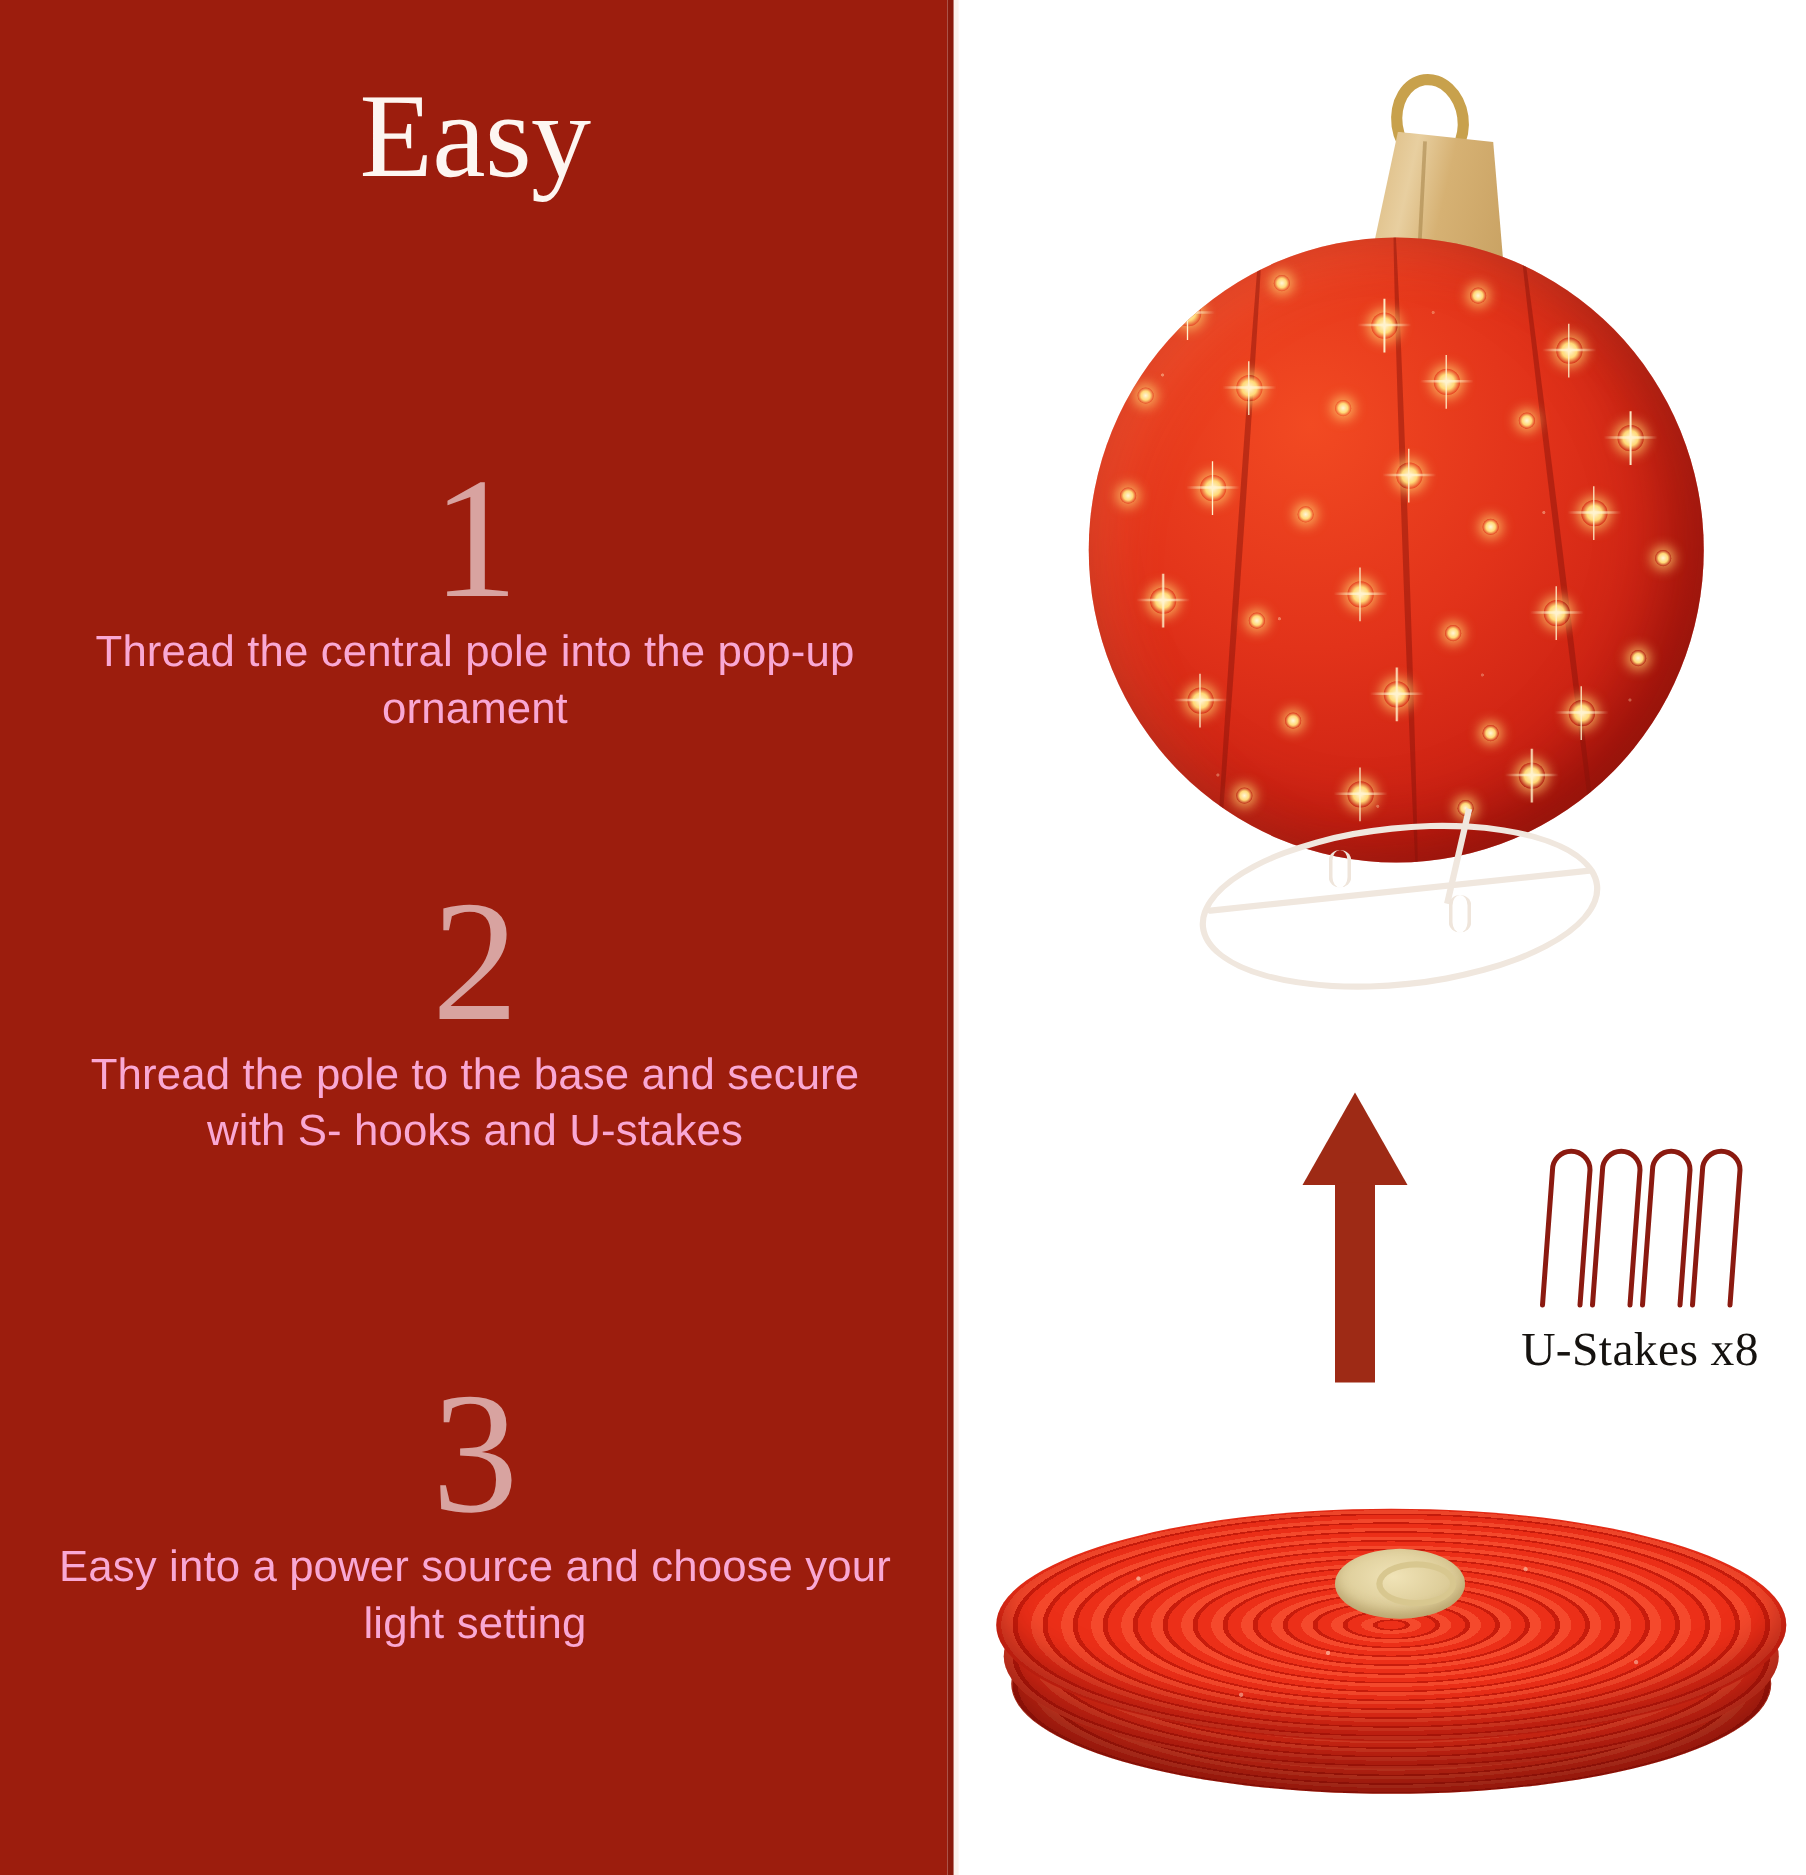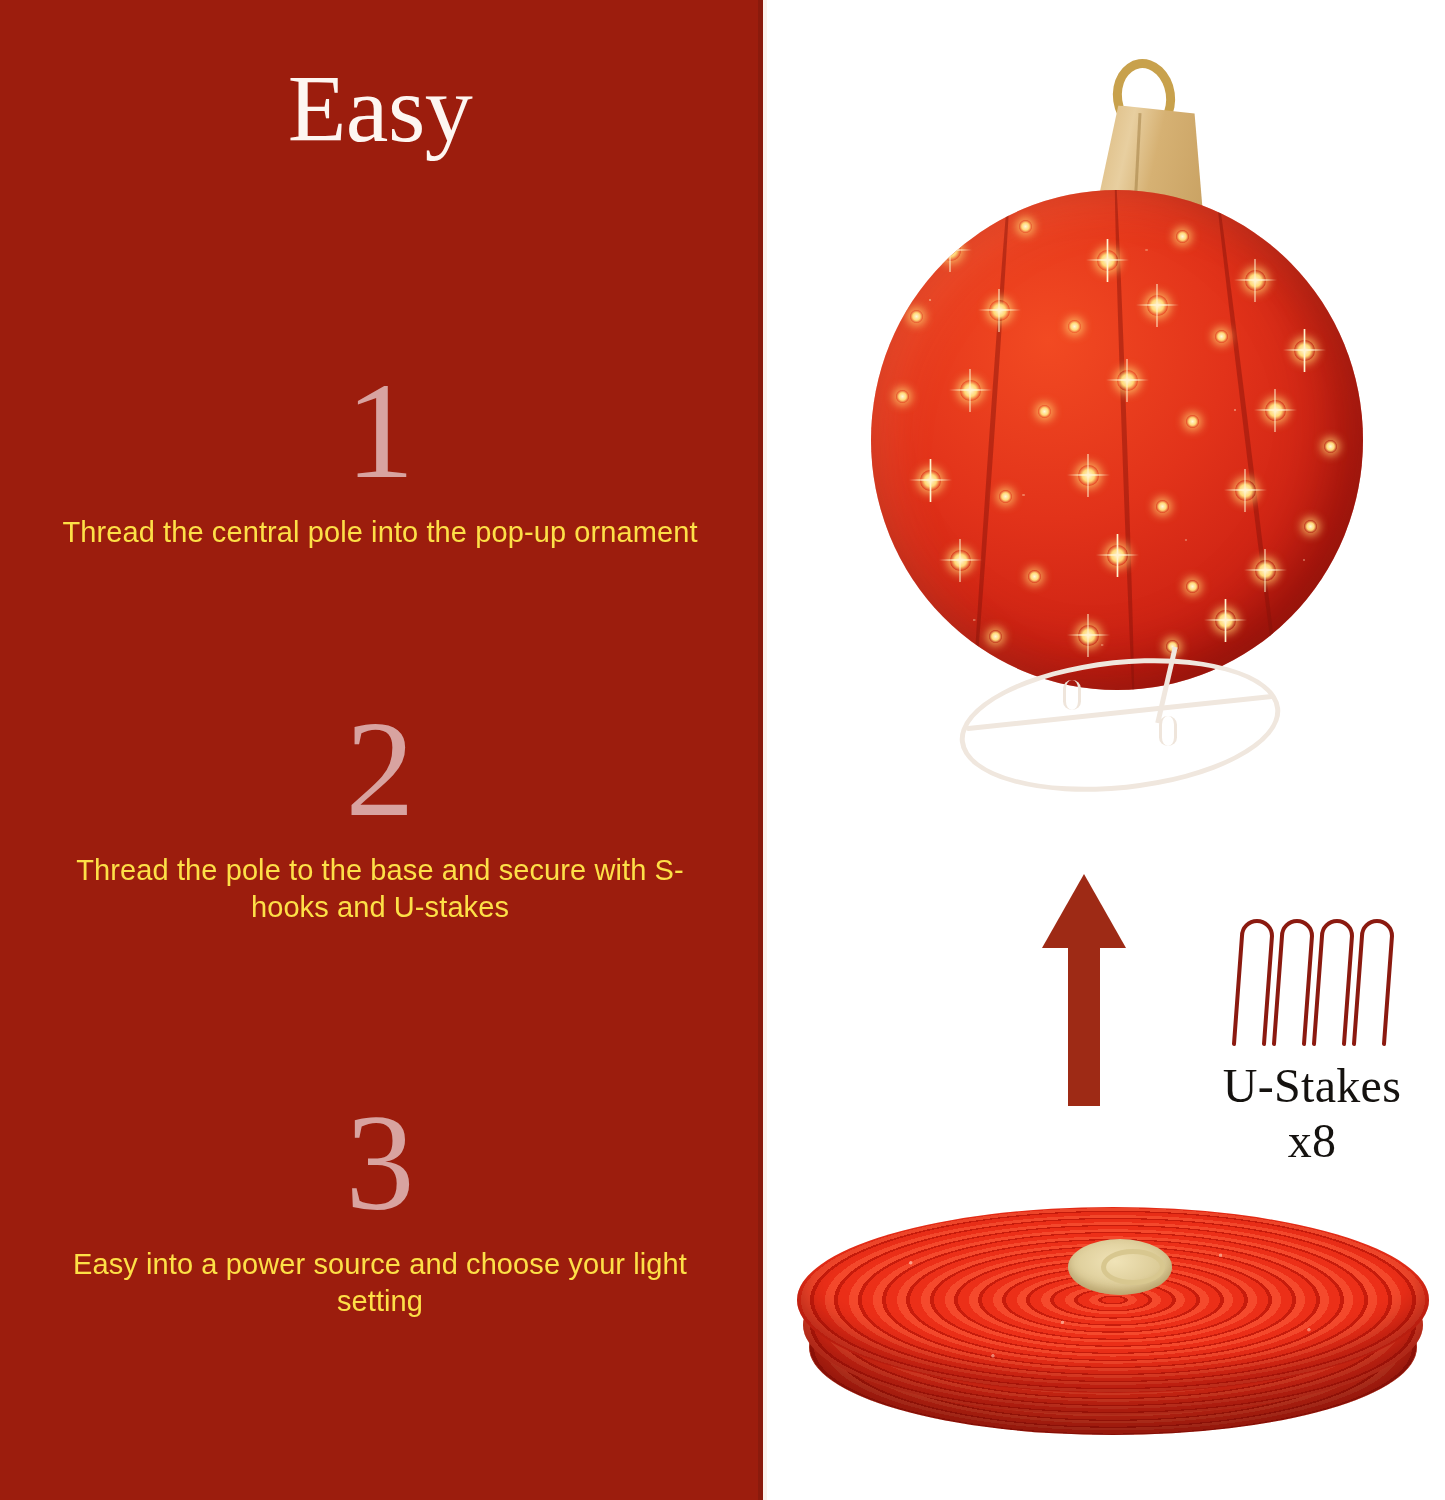--- a/index.html
+++ b/index.html
@@ -74,11 +74,10 @@
   }
   .step-text {
     display: block;
-    color: #fde047;
-    font-size: 29px;
+    color: #f9a8d4;
+    font-size: 35px;
     line-height: 1.28;
     font-weight: 400;
-    margin-top: 14px;
     letter-spacing: 0.1px;
   }
 

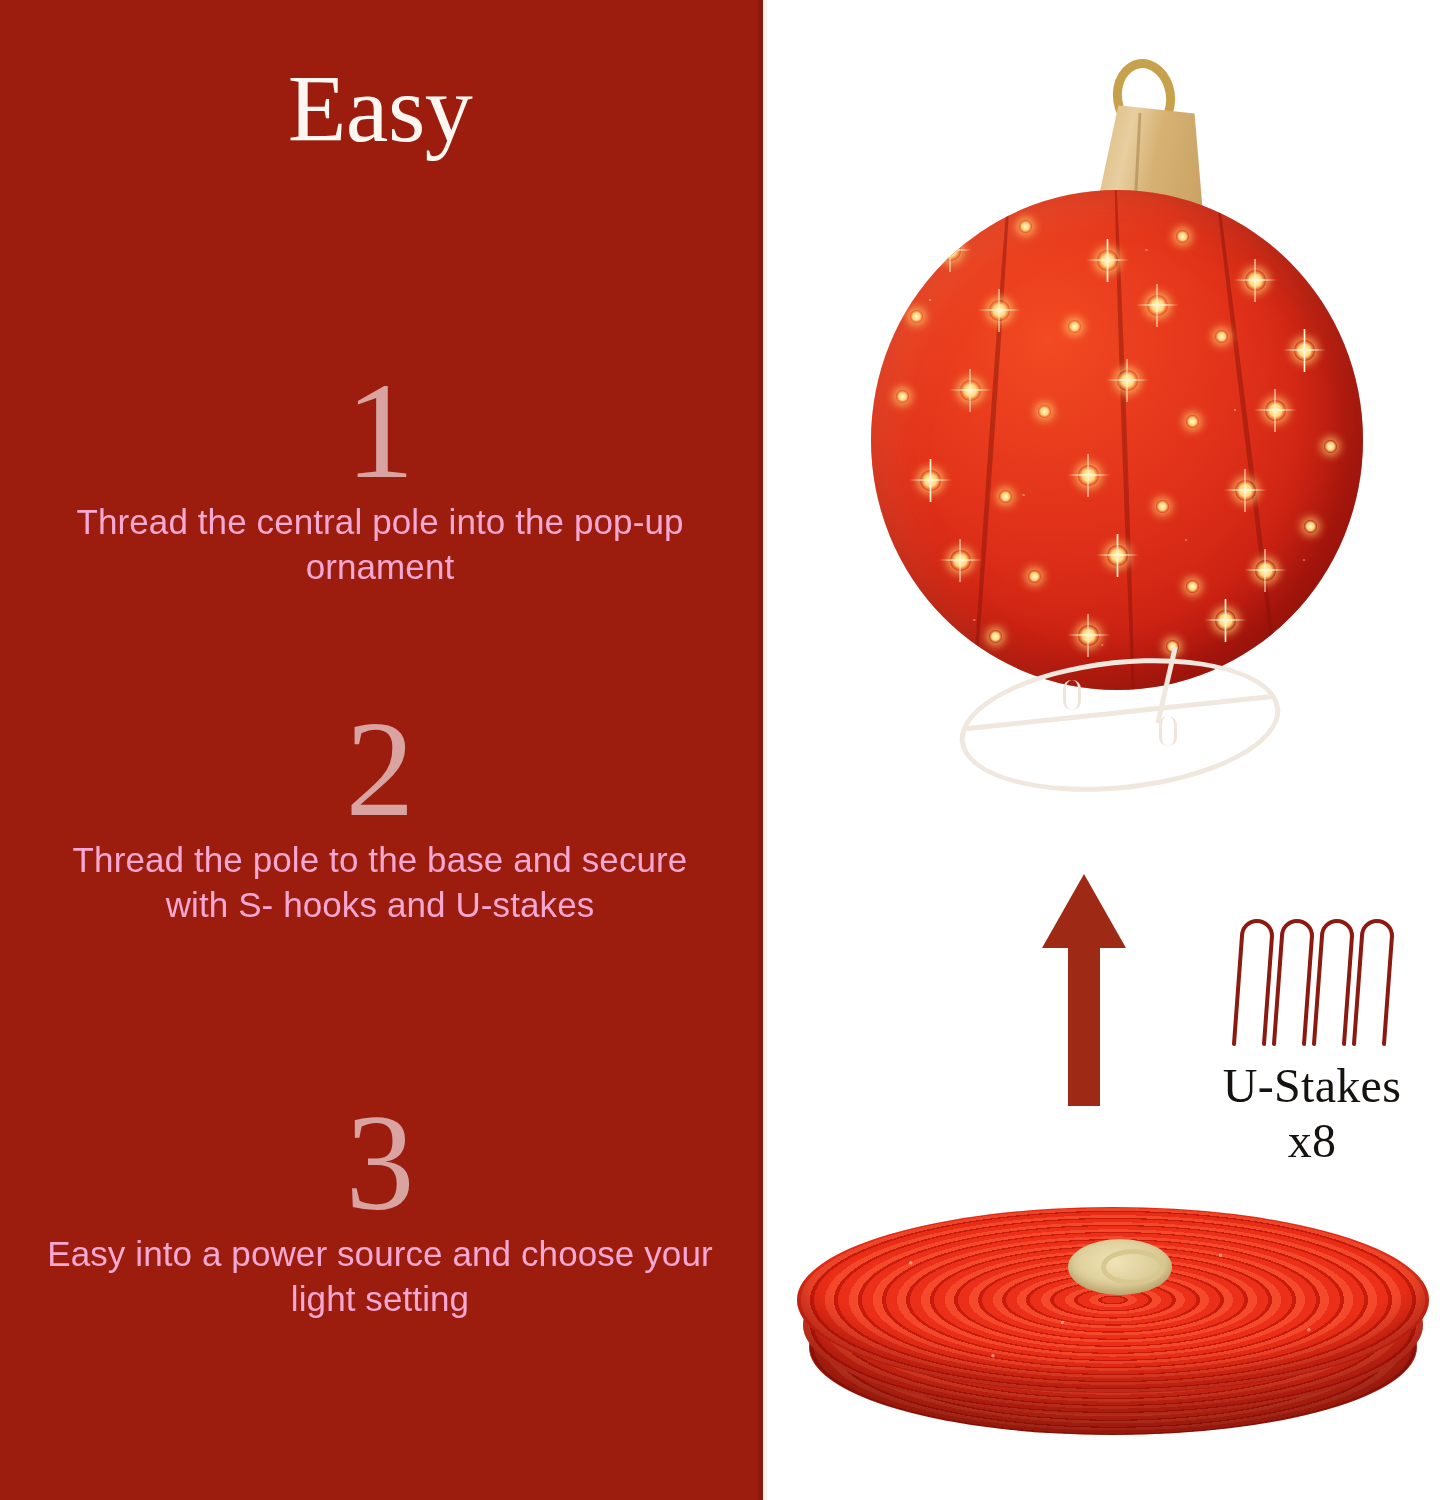--- a/index.html
+++ b/index.html
@@ -272,7 +272,7 @@
   .stakes-label {
     text-align: center;
     font-family: "Liberation Serif", serif;
-    font-size: 48px;
+    font-size: 38px;
     color: #15120f;
     margin-top: 8px;
     letter-spacing: 0.3px;

